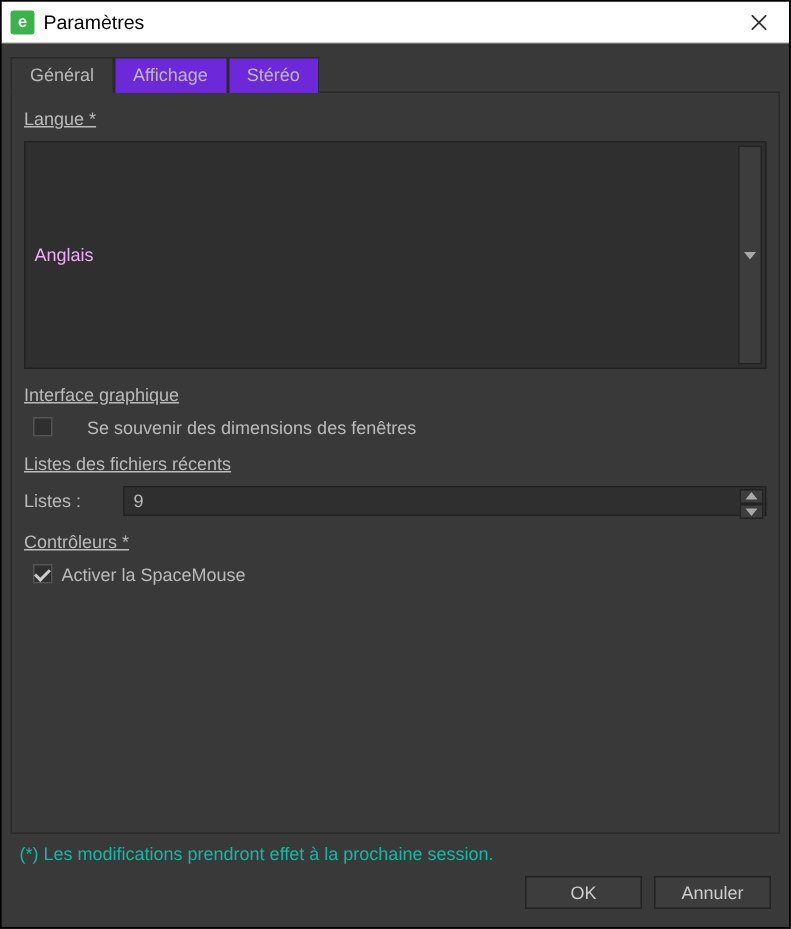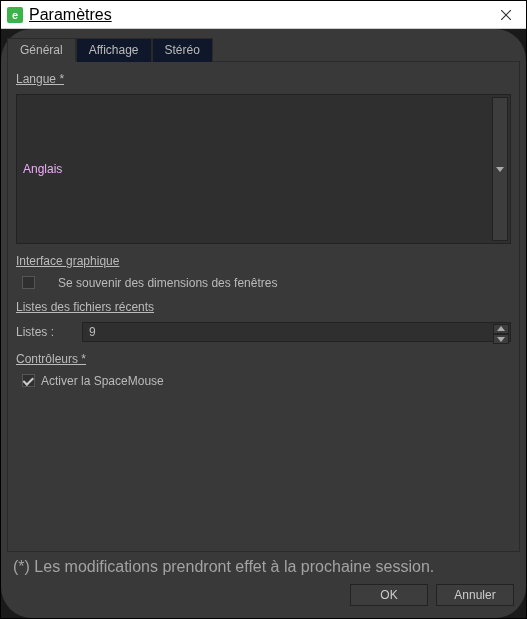--- a/index.html
+++ b/index.html
@@ -30,7 +30,7 @@
     display:flex;align-items:center;justify-content:center;
     color:#fff;font-weight:bold;font-size:11px;
   }
-  .titlebar .title { flex:1; font-size:16px;text-decoration:underline; }
+  .titlebar .title { flex:1; font-size:13px; }
   .titlebar .closebtn {
     width:40px;height:28px;display:flex;align-items:center;justify-content:center;
     color:#333;cursor:pointer;

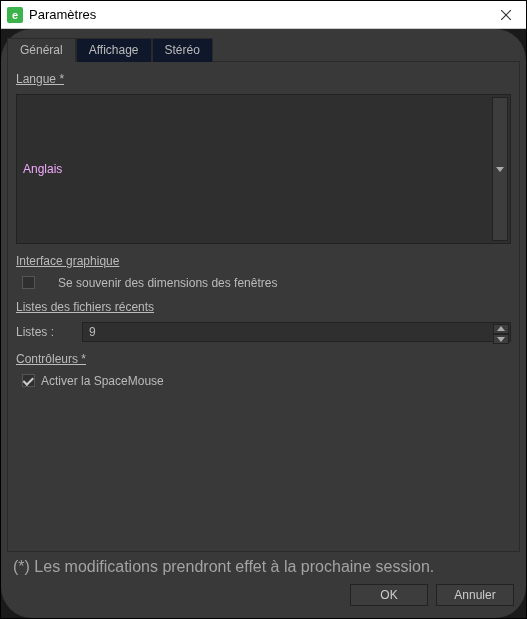--- a/index.html
+++ b/index.html
@@ -41,7 +41,6 @@
     background:#393939;
     display:flex;flex-direction:column;
     padding:6px;
-    border-radius:31px;
   }
   .tabbar {
     display:flex;

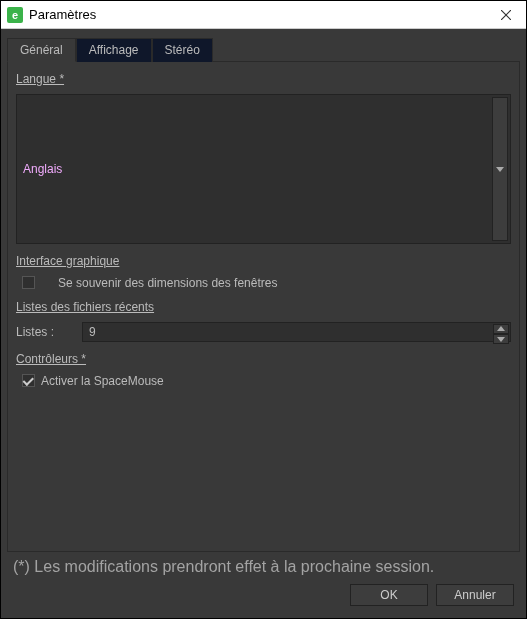--- a/index.html
+++ b/index.html
@@ -50,7 +50,7 @@
   .tab {
     padding:4px 12px;
     border:1px solid #2a2a2a;
-    background:#0f172a;
+    background:#6d28d9;
     color:#bbb;
     font-size:12px;
     cursor:pointer;

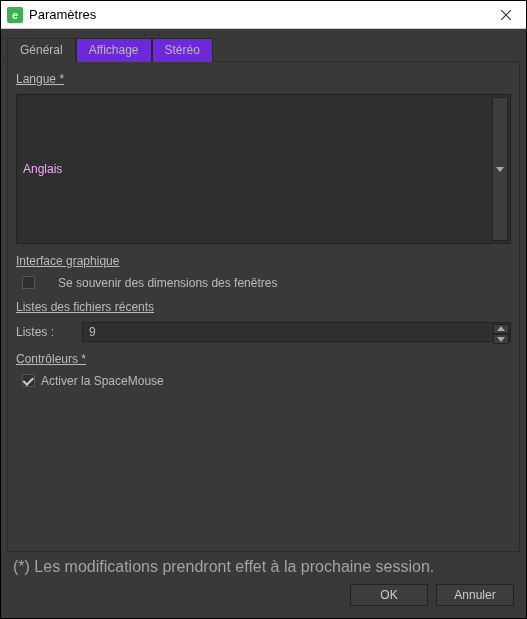--- a/index.html
+++ b/index.html
@@ -125,7 +125,7 @@
     padding:6px 6px 6px 6px;
     display:flex;flex-direction:column;gap:8px;
   }
-  .note{color:#a3a3a3;font-size:16px;}
+  .note{color:#14b8a6;font-size:12px;}
   .btnrow{display:flex;justify-content:flex-end;gap:8px;}
   .btn{
     width:78px;height:22px;

